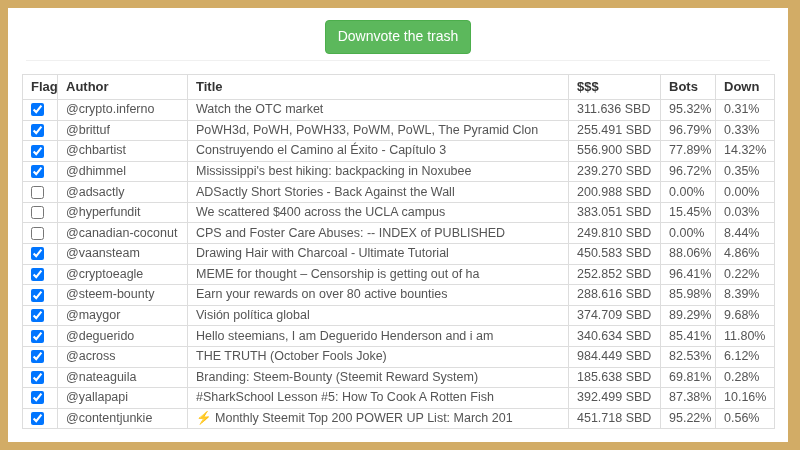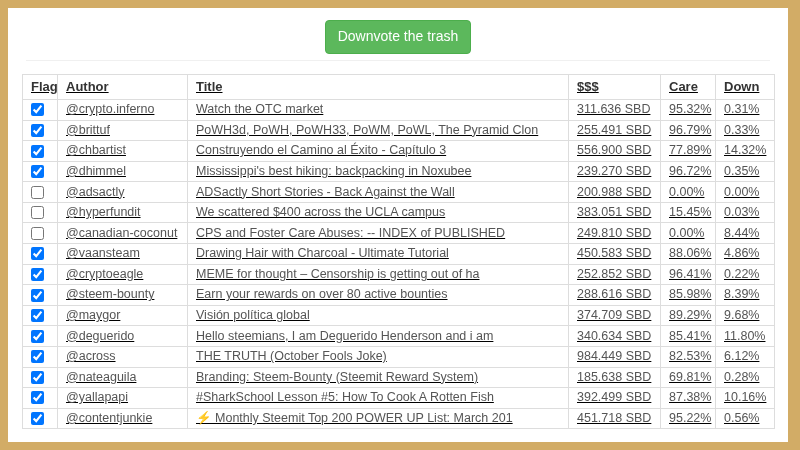--- a/index.html
+++ b/index.html
@@ -31,7 +31,7 @@
     border-top: 1px solid #f0f0f0;
     margin: 12px 18px 9px 18px;
   }
-  .table-wrap { padding: 4px 14px; text-decoration: underline; }
+  .table-wrap { padding: 4px 14px; }
   table.posts {
     border-collapse: collapse;
     table-layout: fixed;

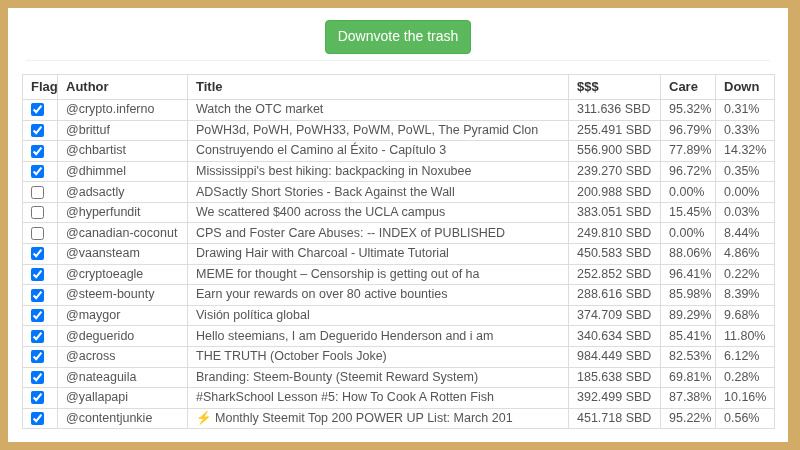--- a/index.html
+++ b/index.html
@@ -92,7 +92,7 @@
             <th>Author</th>
             <th>Title</th>
             <th>$$$</th>
-            <th>Care</th>
+            <th>Bots</th>
             <th>Down</th>
           </tr>
       </thead>

